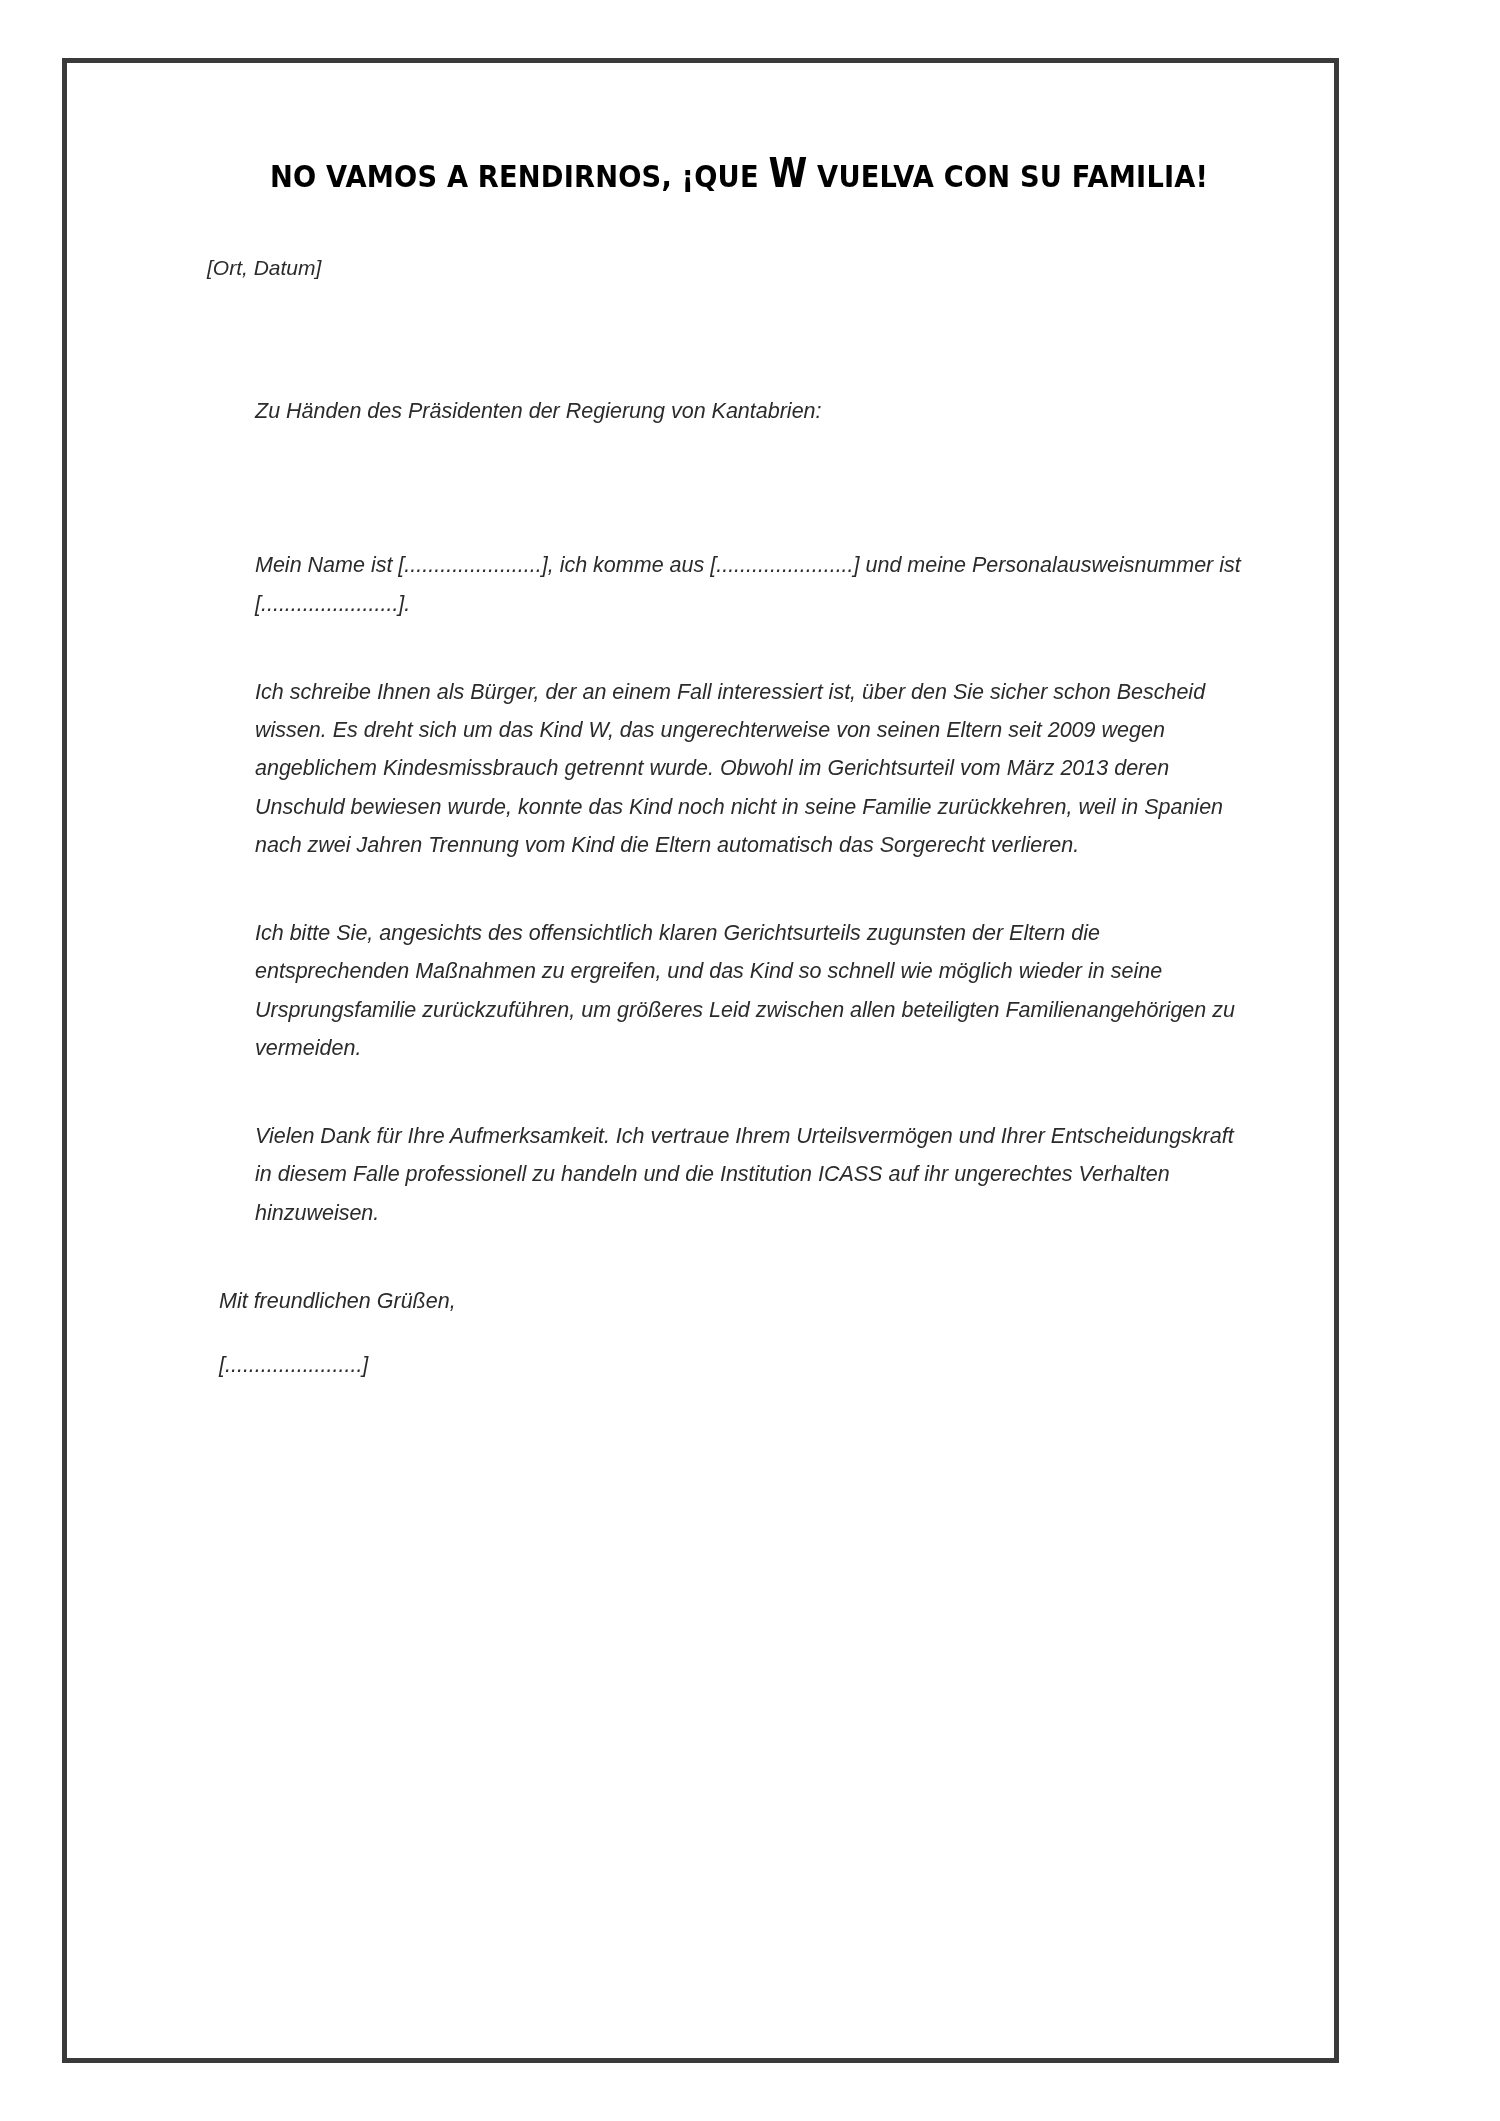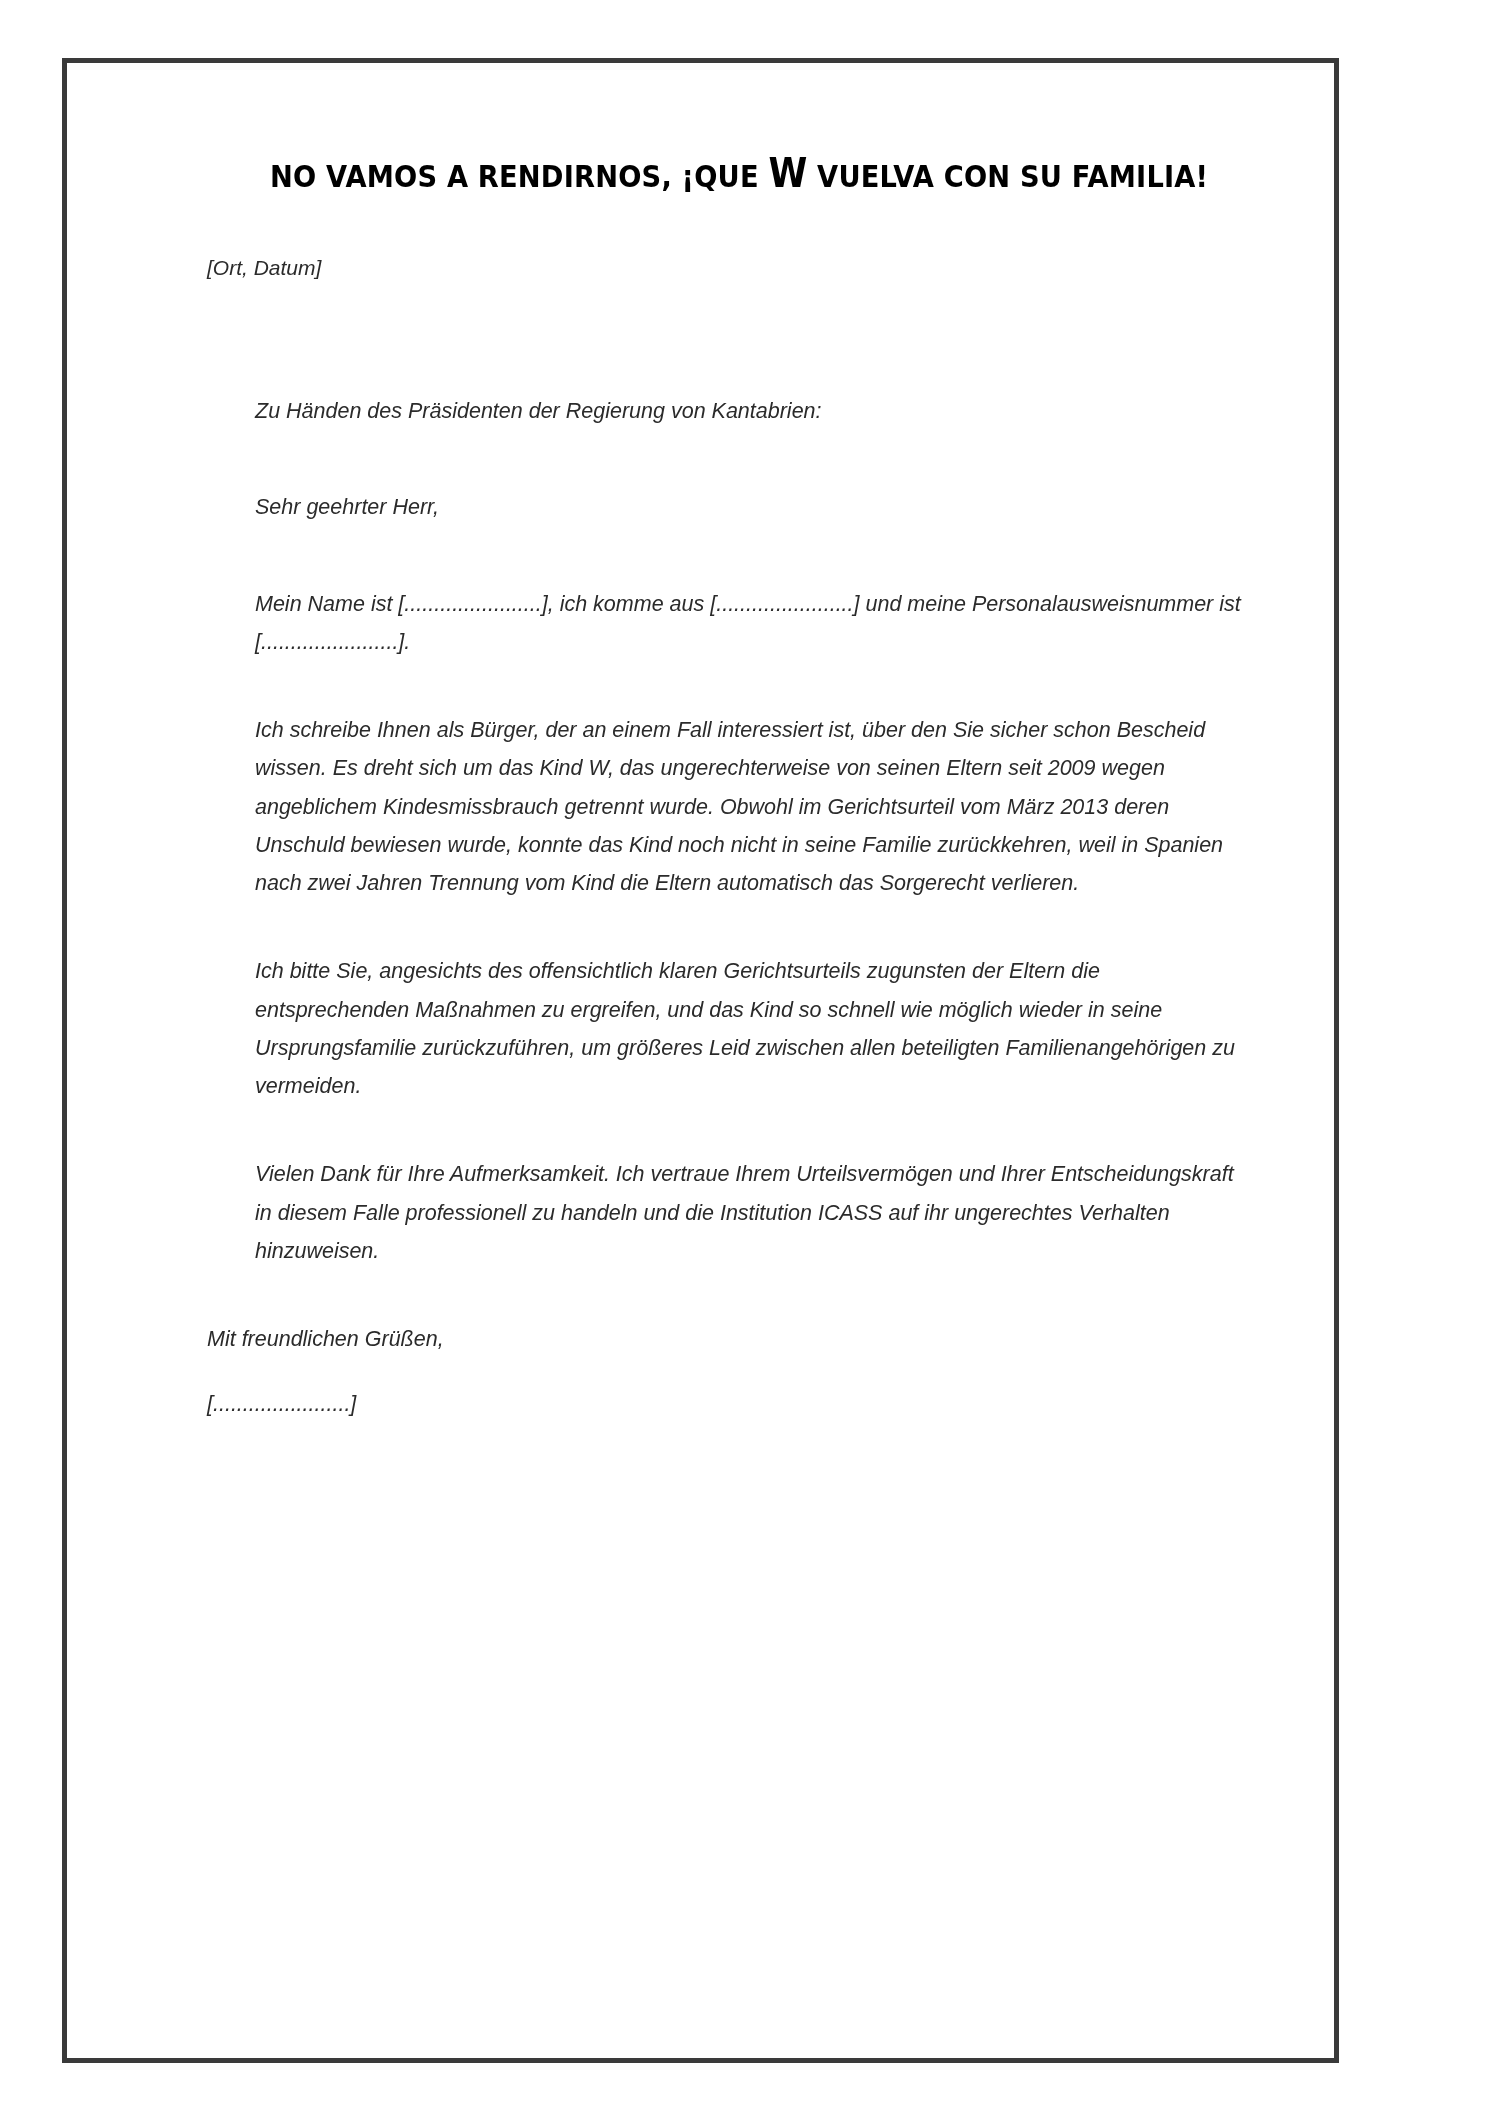--- a/index.html
+++ b/index.html
@@ -89,7 +89,6 @@
 
     <div class="gap-l"></div>
 
-    <div class="body-block">Sehr geehrter Herr,</div>
 
     <div class="gap-l"></div>
 

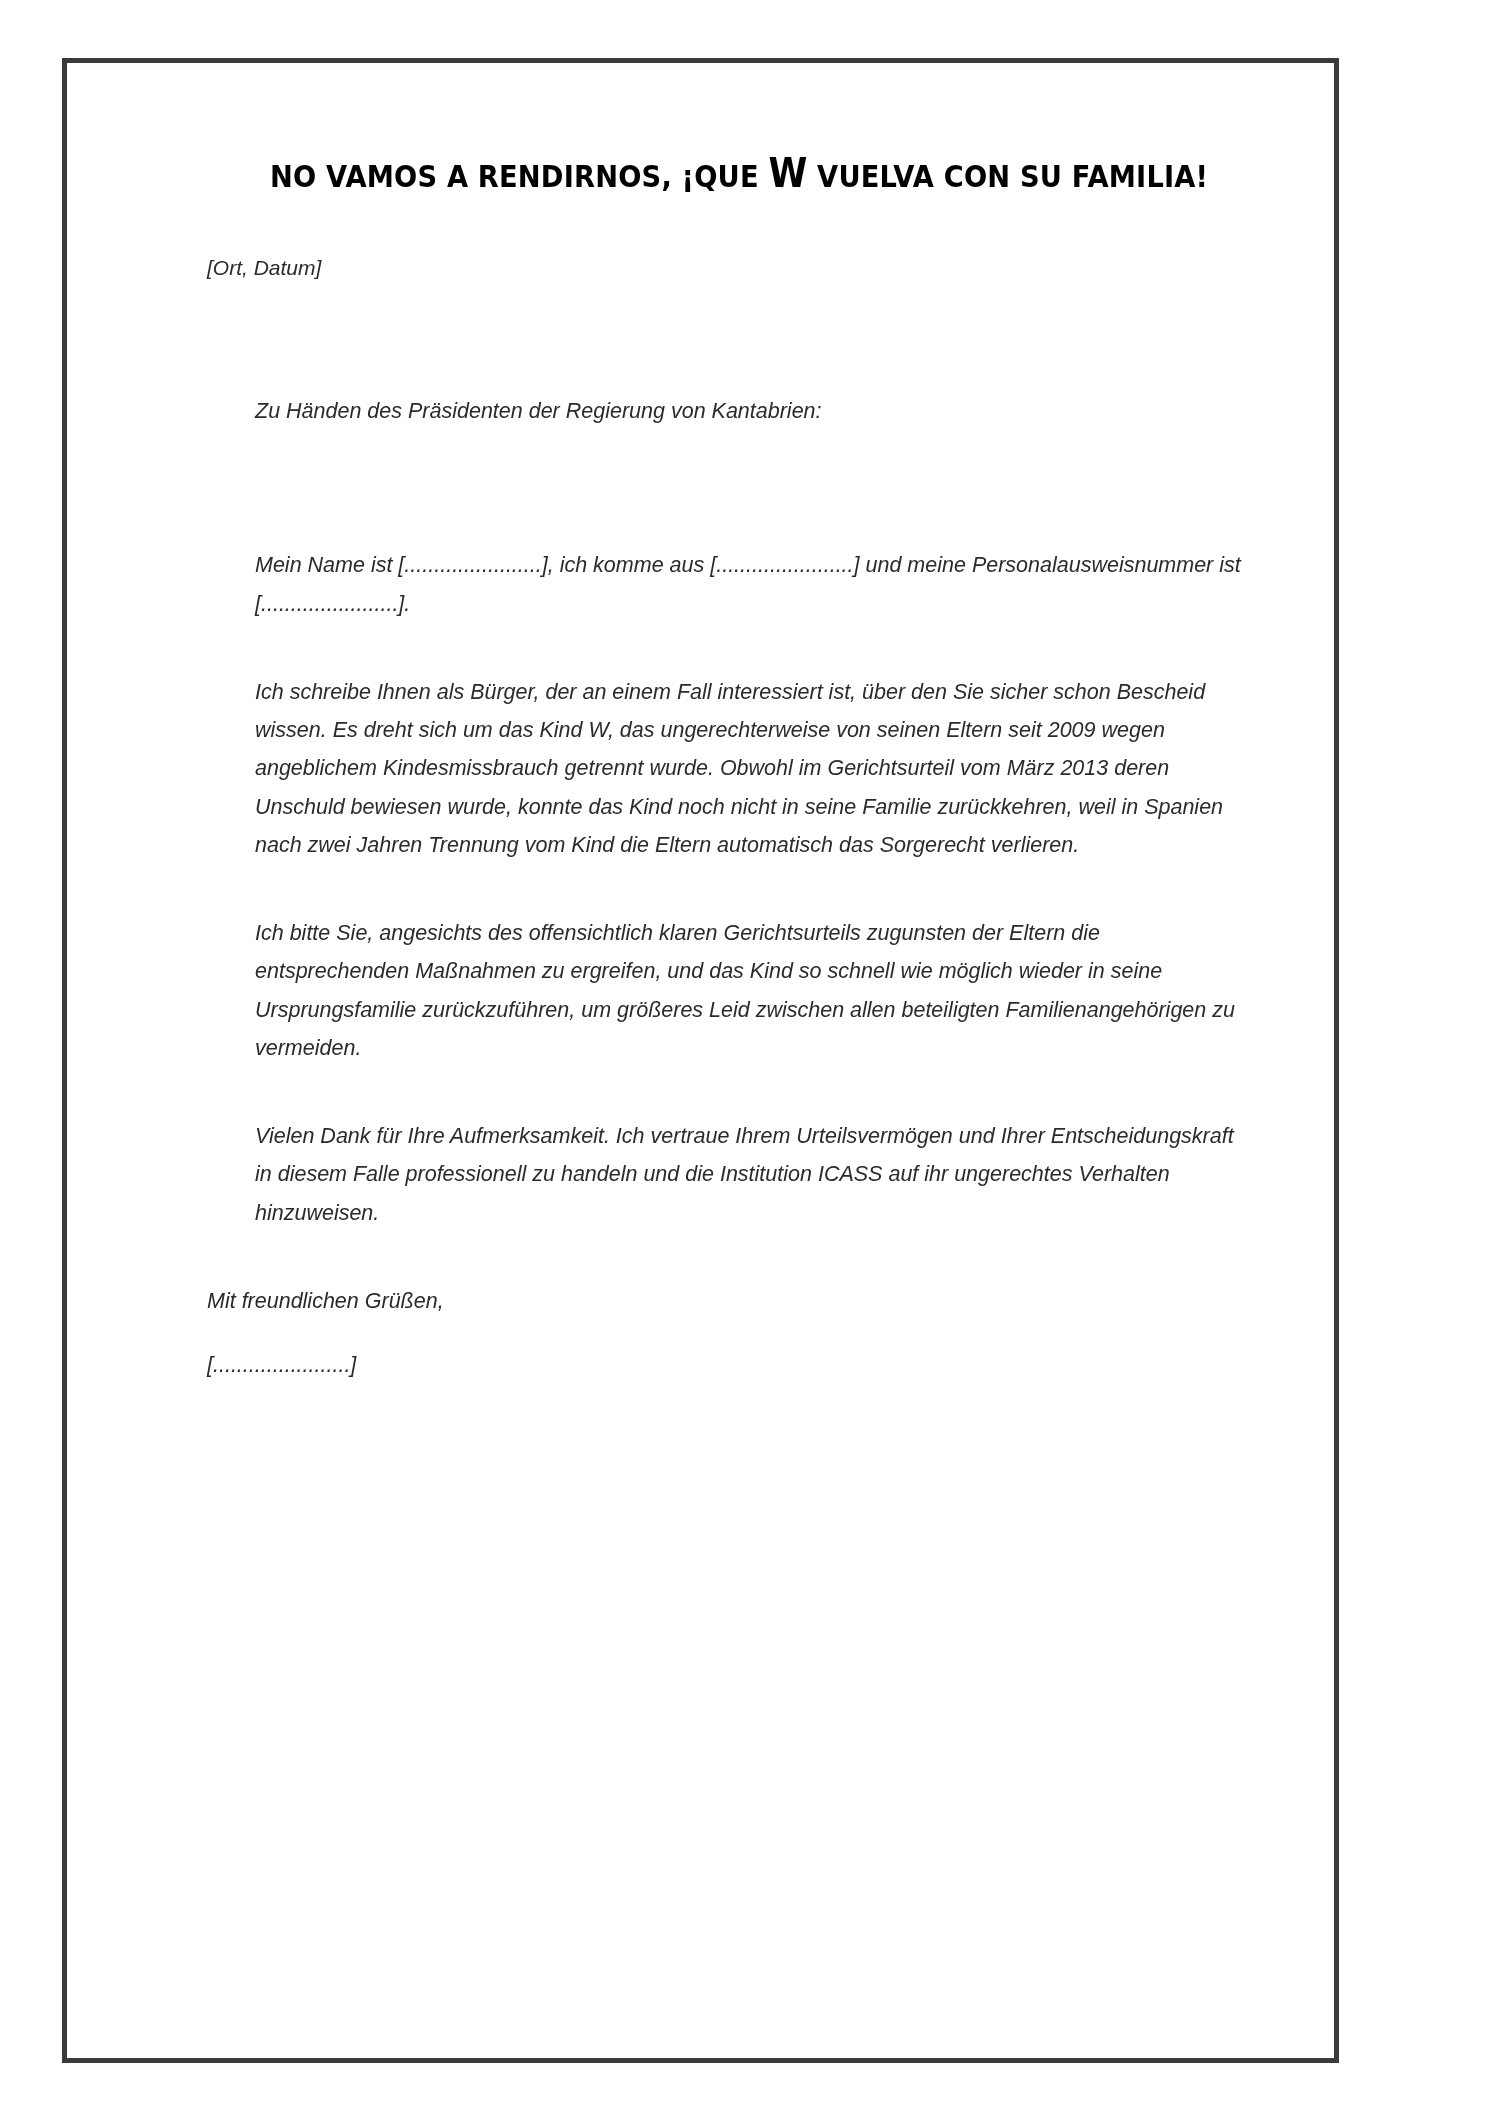--- a/index.html
+++ b/index.html
@@ -71,6 +71,7 @@
     font-size: 21.5px;
     color: #2b2b2b;
     line-height: 1.78;
+    margin-left: 12px;
   }
 </style>
 </head>

